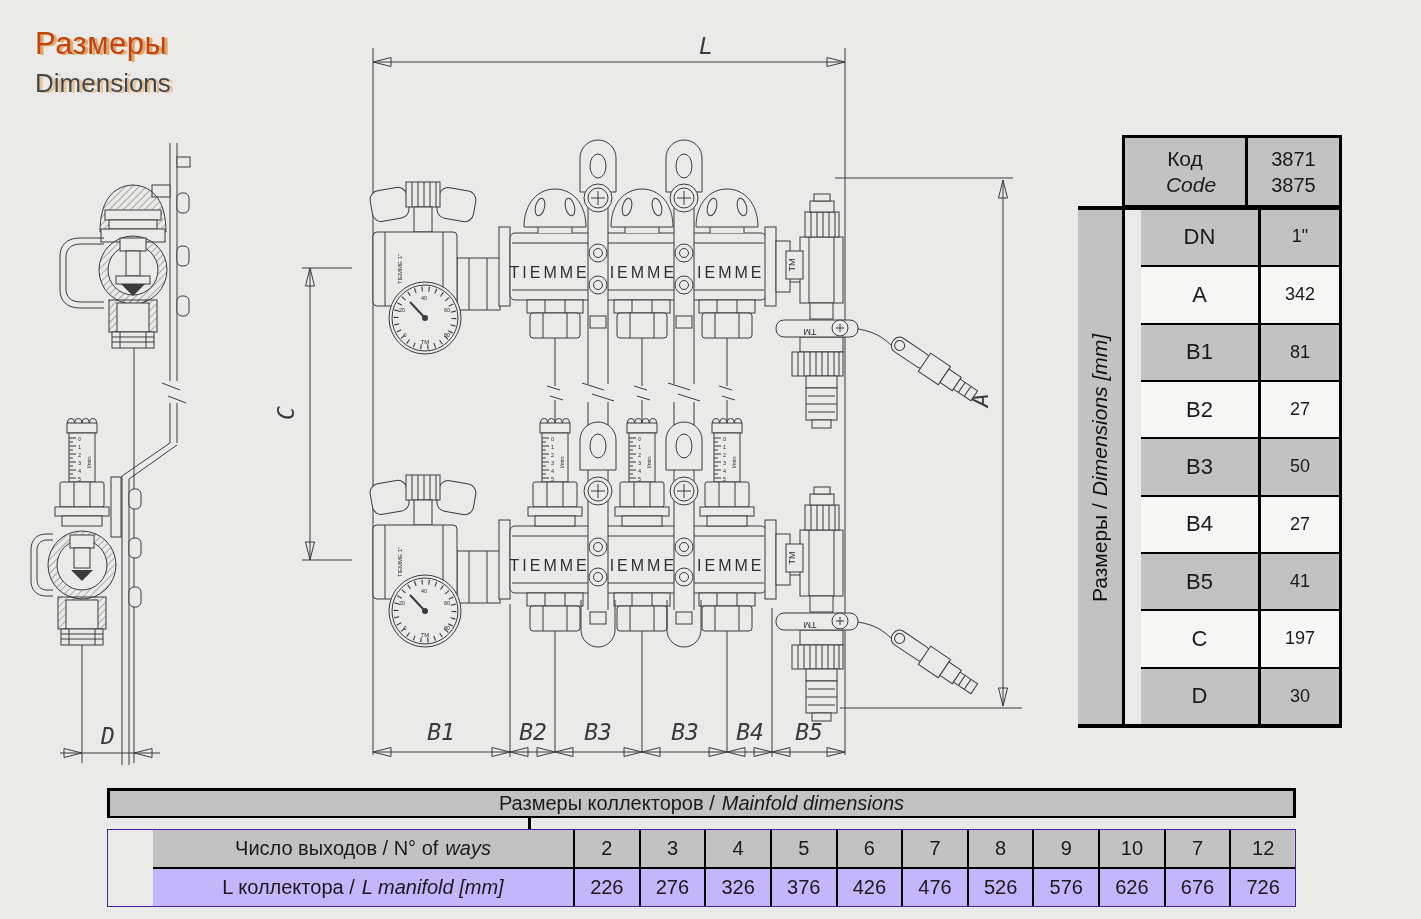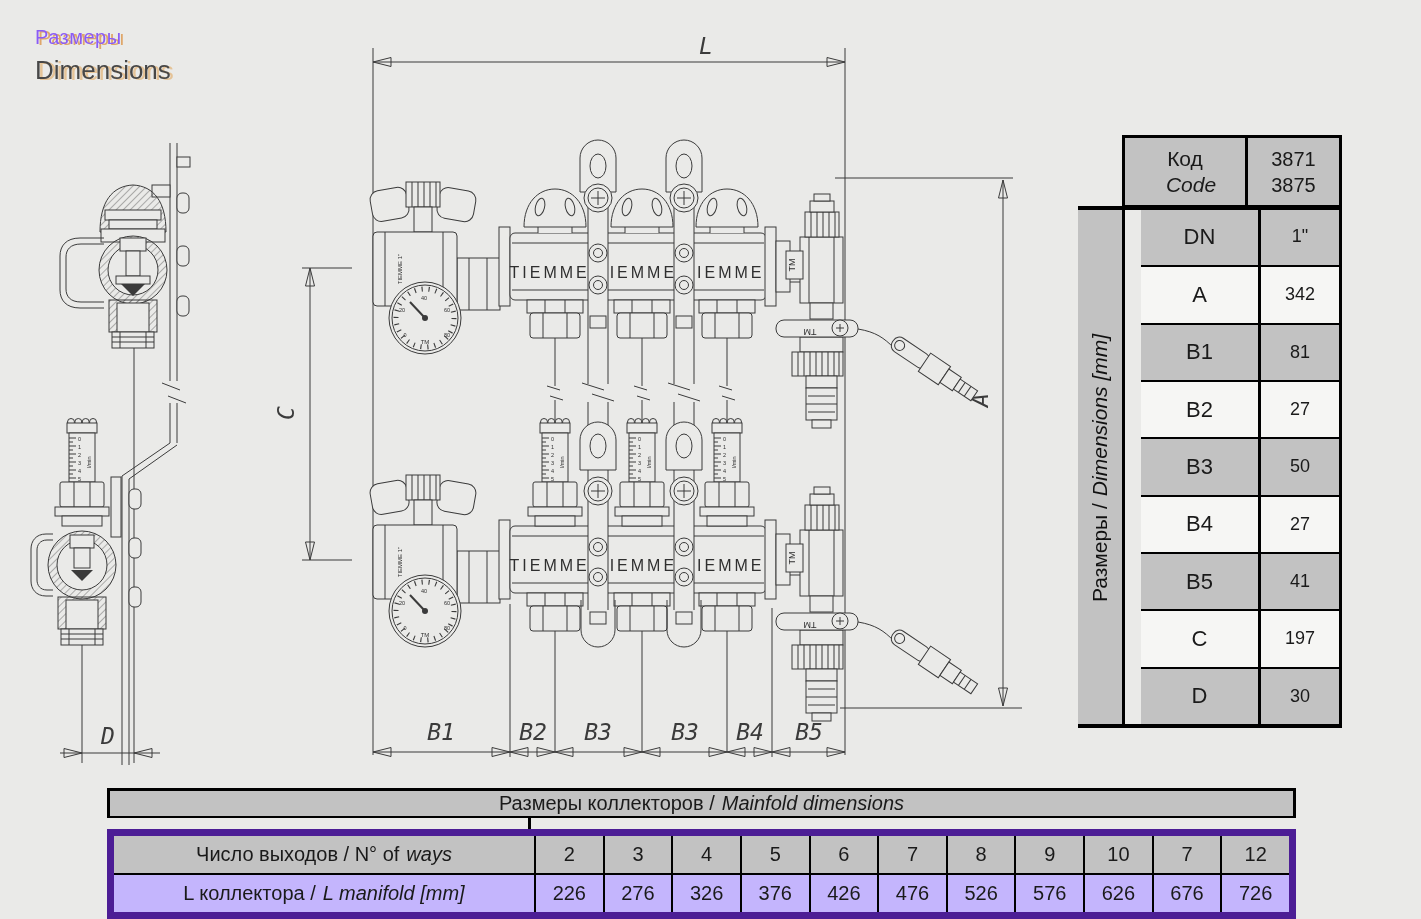--- a/index.html
+++ b/index.html
@@ -7,7 +7,7 @@
         font-family:"Liberation Sans",sans-serif;color:#1a1a1a;}
   
   #title-block{position:absolute;left:35px;top:26px;}
-  #title-ru{font-size:20px;color:#8b5cf6;letter-spacing:.5px;
+  #title-ru{font-size:31px;color:#c2410c;letter-spacing:.5px;
             text-shadow:3px 1px 0 rgba(222,160,92,.9);}
   #title-en{font-size:26px;color:#474747;margin-top:6px;
             text-shadow:3px 1px 0 rgba(228,185,130,.8);}

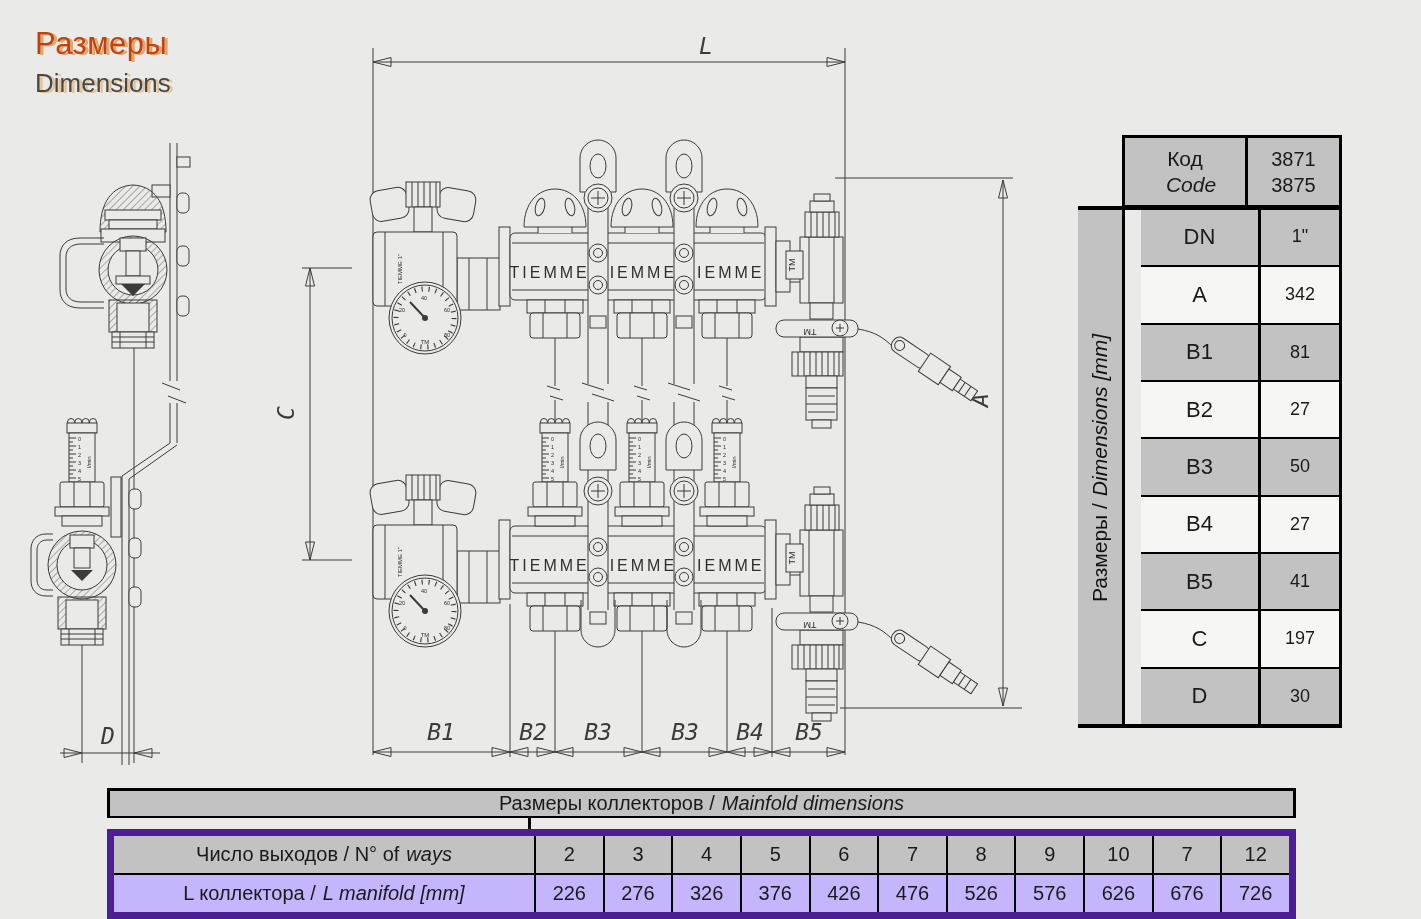--- a/index.html
+++ b/index.html
@@ -50,7 +50,7 @@
       box-sizing:border-box;display:flex;align-items:center;justify-content:center;font-size:20px;}
   #man-gap{position:relative;height:11px;}
   #man-gap .vline{position:absolute;left:421px;top:0;width:2.5px;height:11px;background:#000;}
-  #man-rows{border:7px solid #4c1d95;box-sizing:border-box;}
+  #man-rows{border:1px solid #4c1d95;box-sizing:border-box;padding-left:45px;}
   .man-row{display:grid;grid-template-columns:420px repeat(11,1fr);box-sizing:border-box;}
   .man-row .c{display:flex;align-items:center;justify-content:center;font-size:20px;
       box-sizing:border-box;height:37px;}

